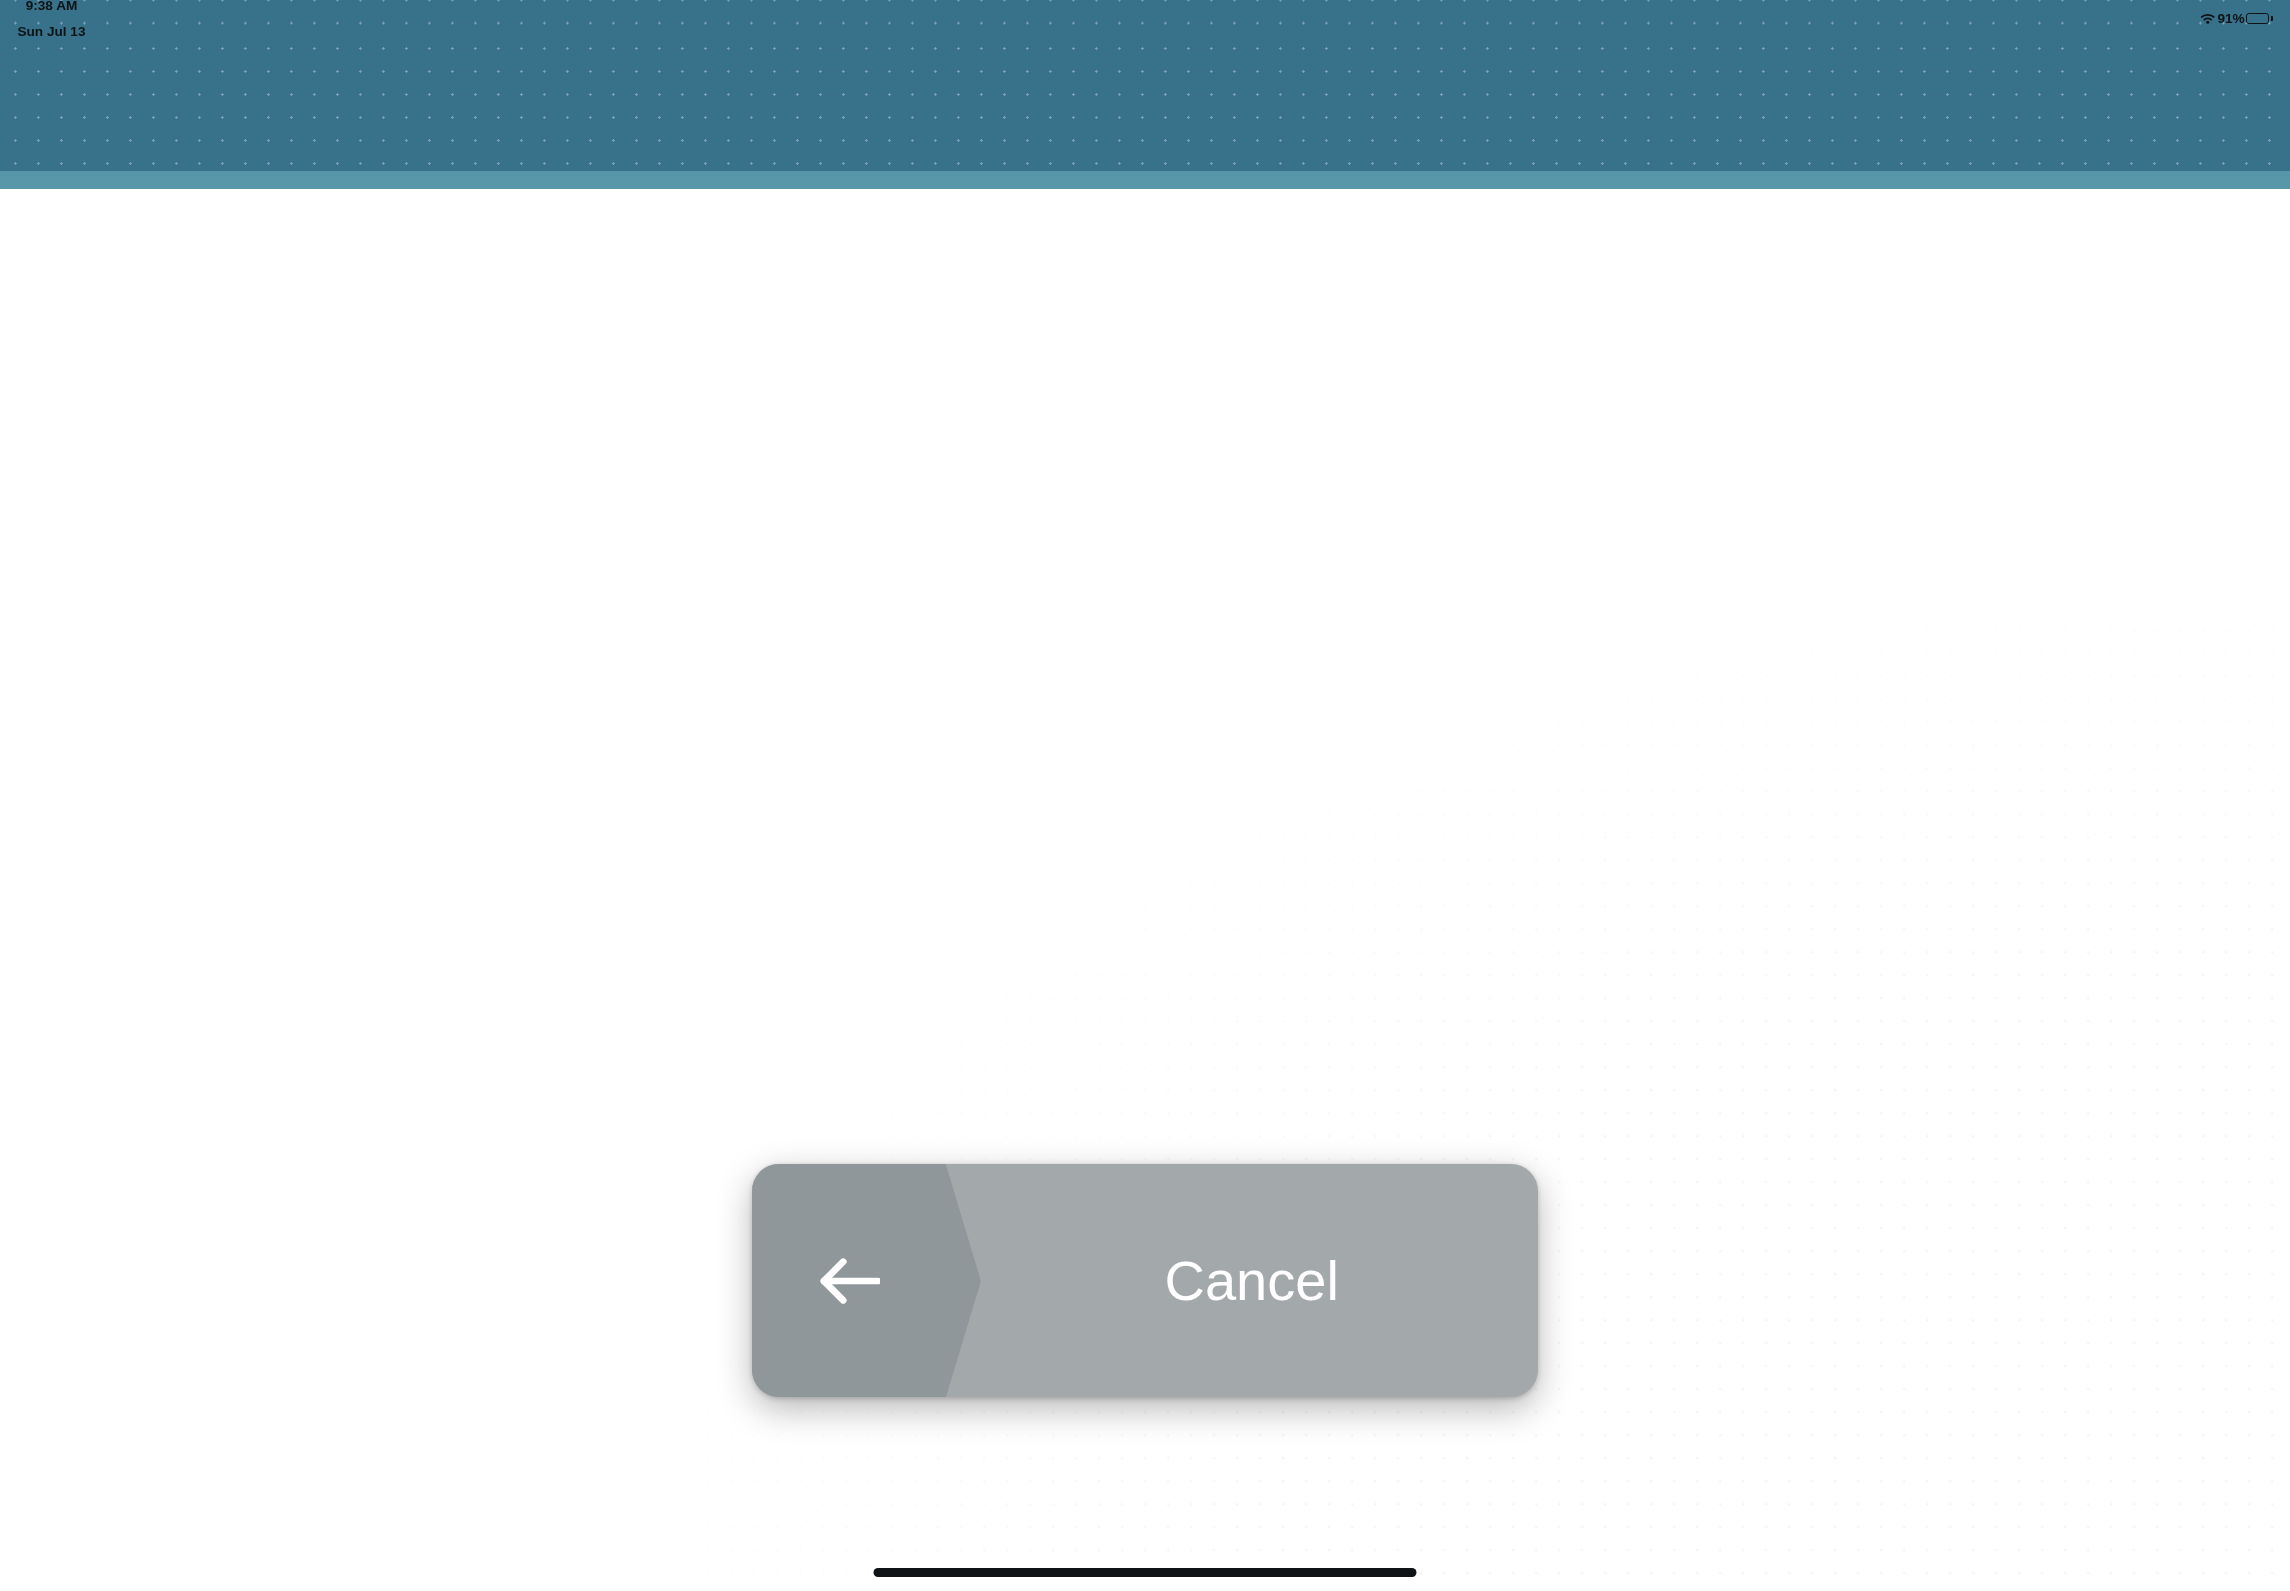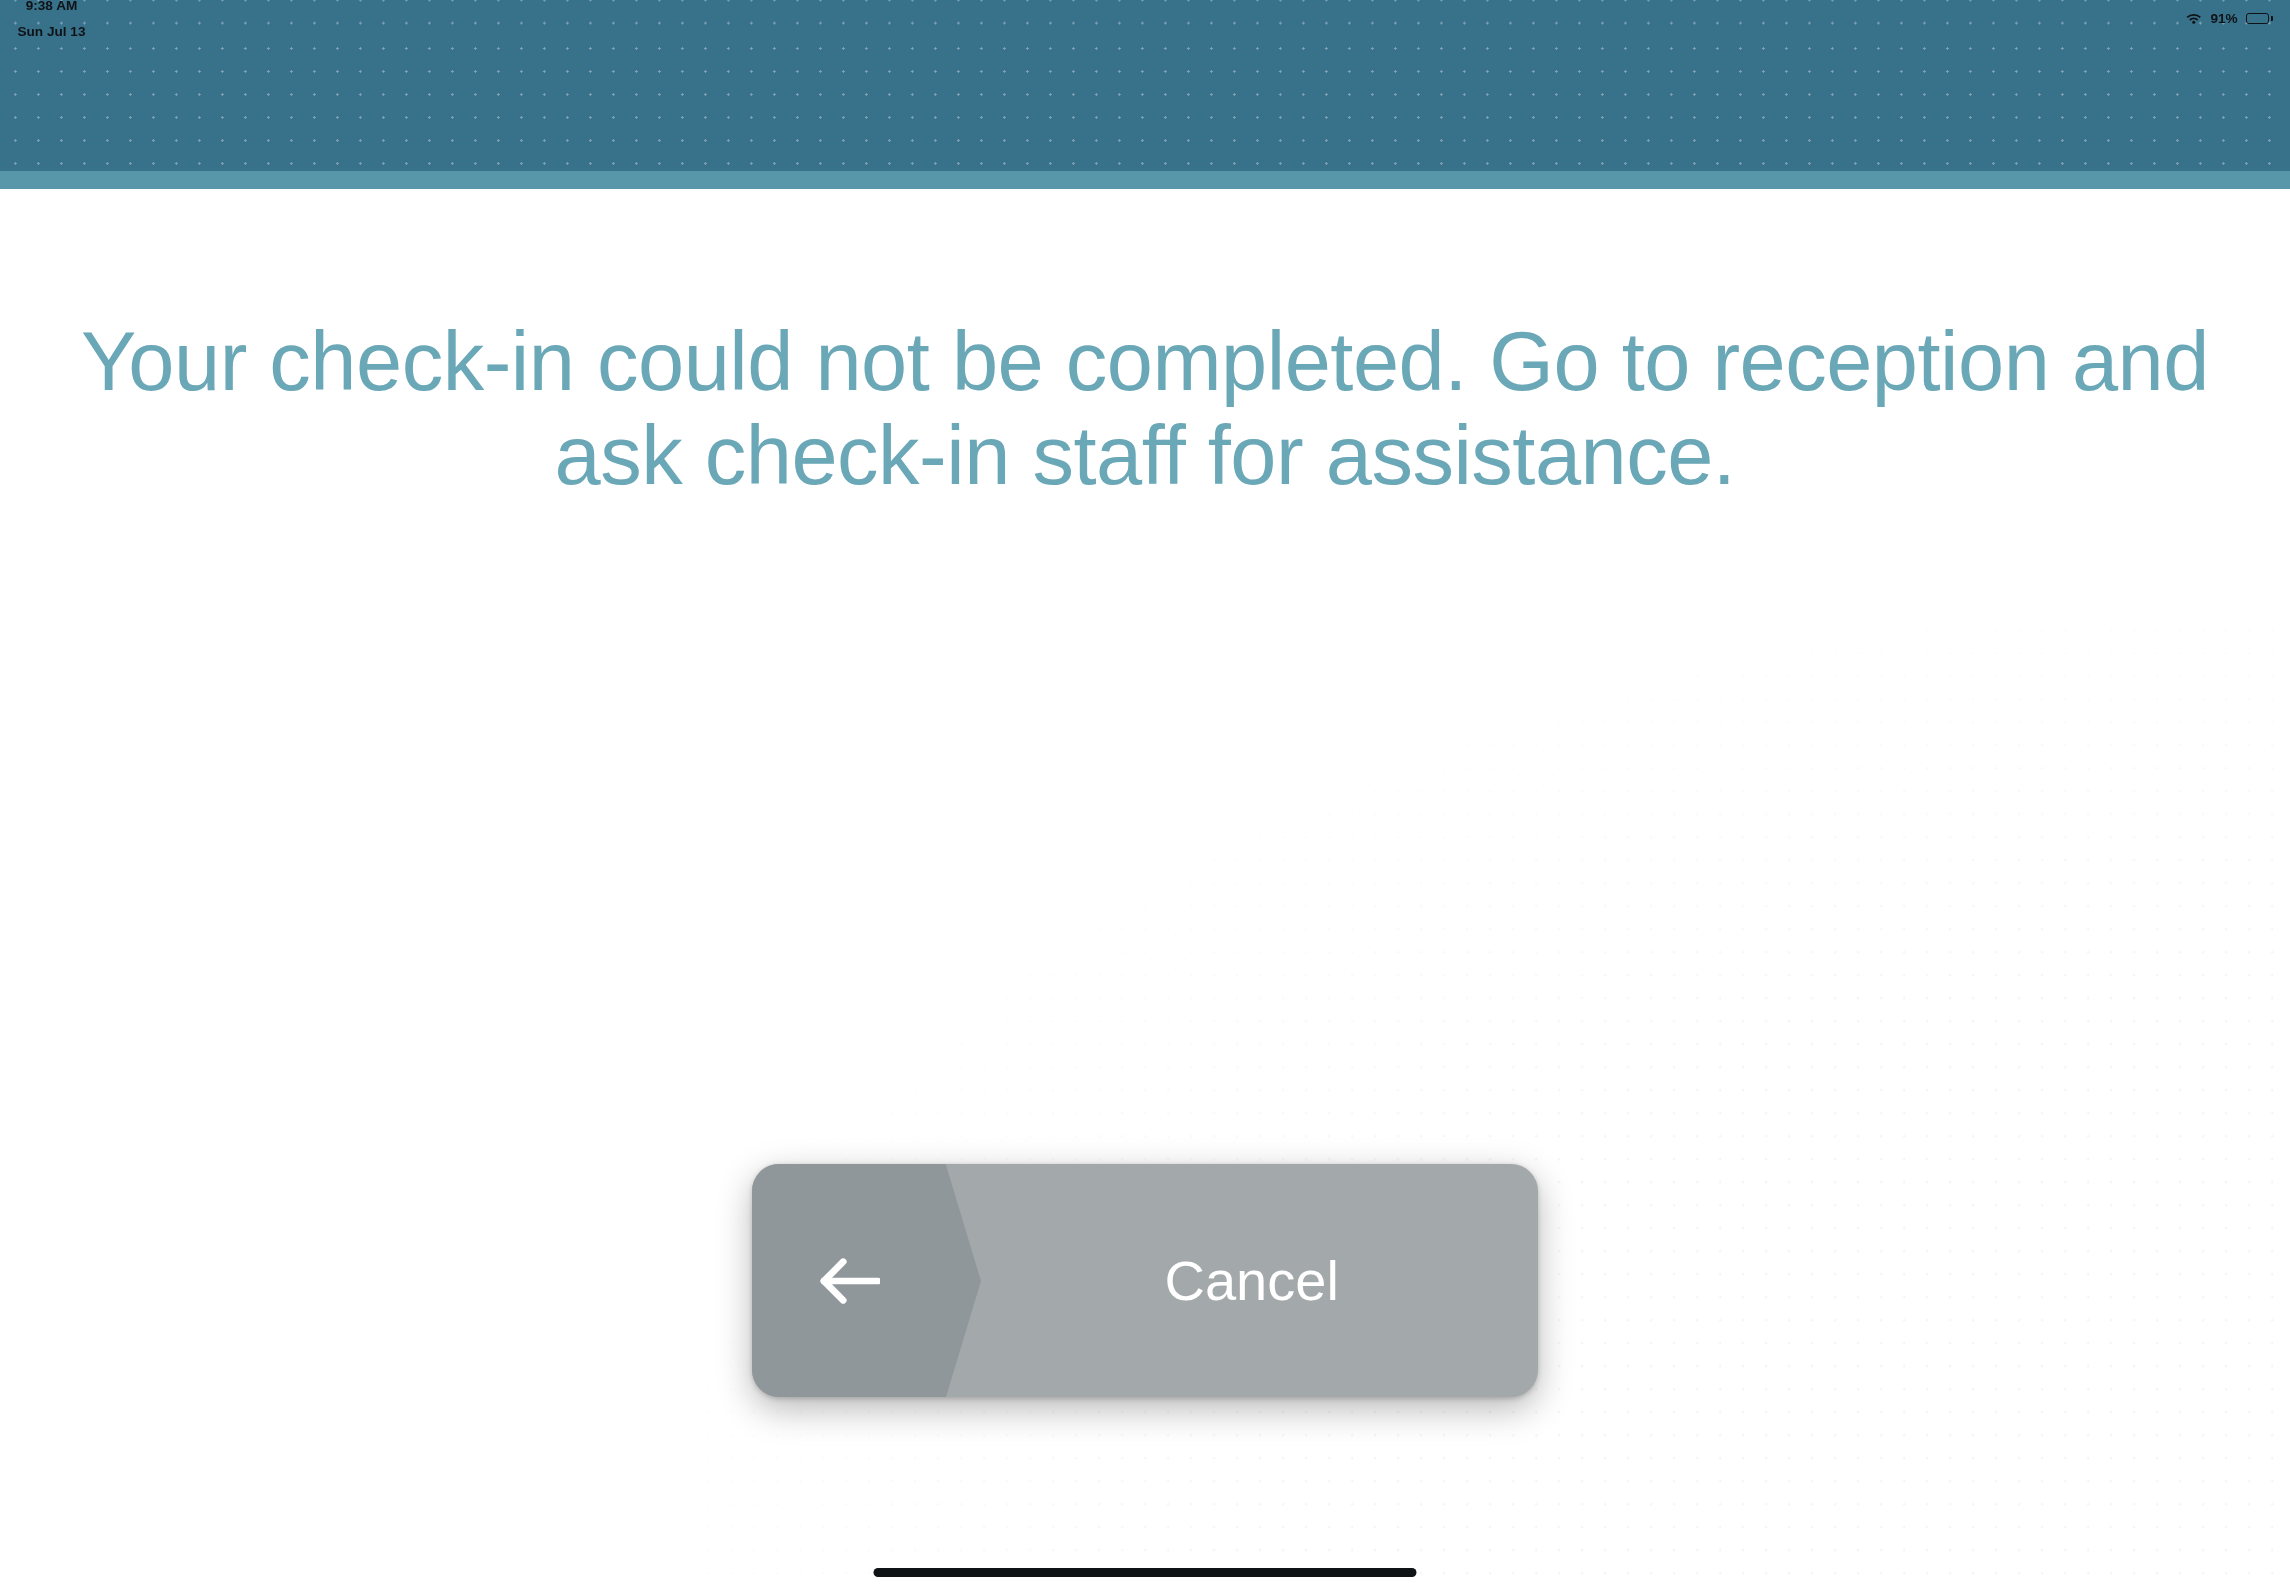--- a/index.html
+++ b/index.html
@@ -35,7 +35,7 @@
       color: #0f1316;
     }
     .status-left { display: flex; gap: 11.6px; align-items: center; flex-direction: column; }
-    .status-right { display: flex; gap: 8px; align-items: center; }
+    .status-right { display: flex; gap: 1px; align-items: center; }
     .wifi-icon svg { display:block; }
     .battery-wrap { display:flex; align-items:center; gap:1.9px; }
     .battery-shell {

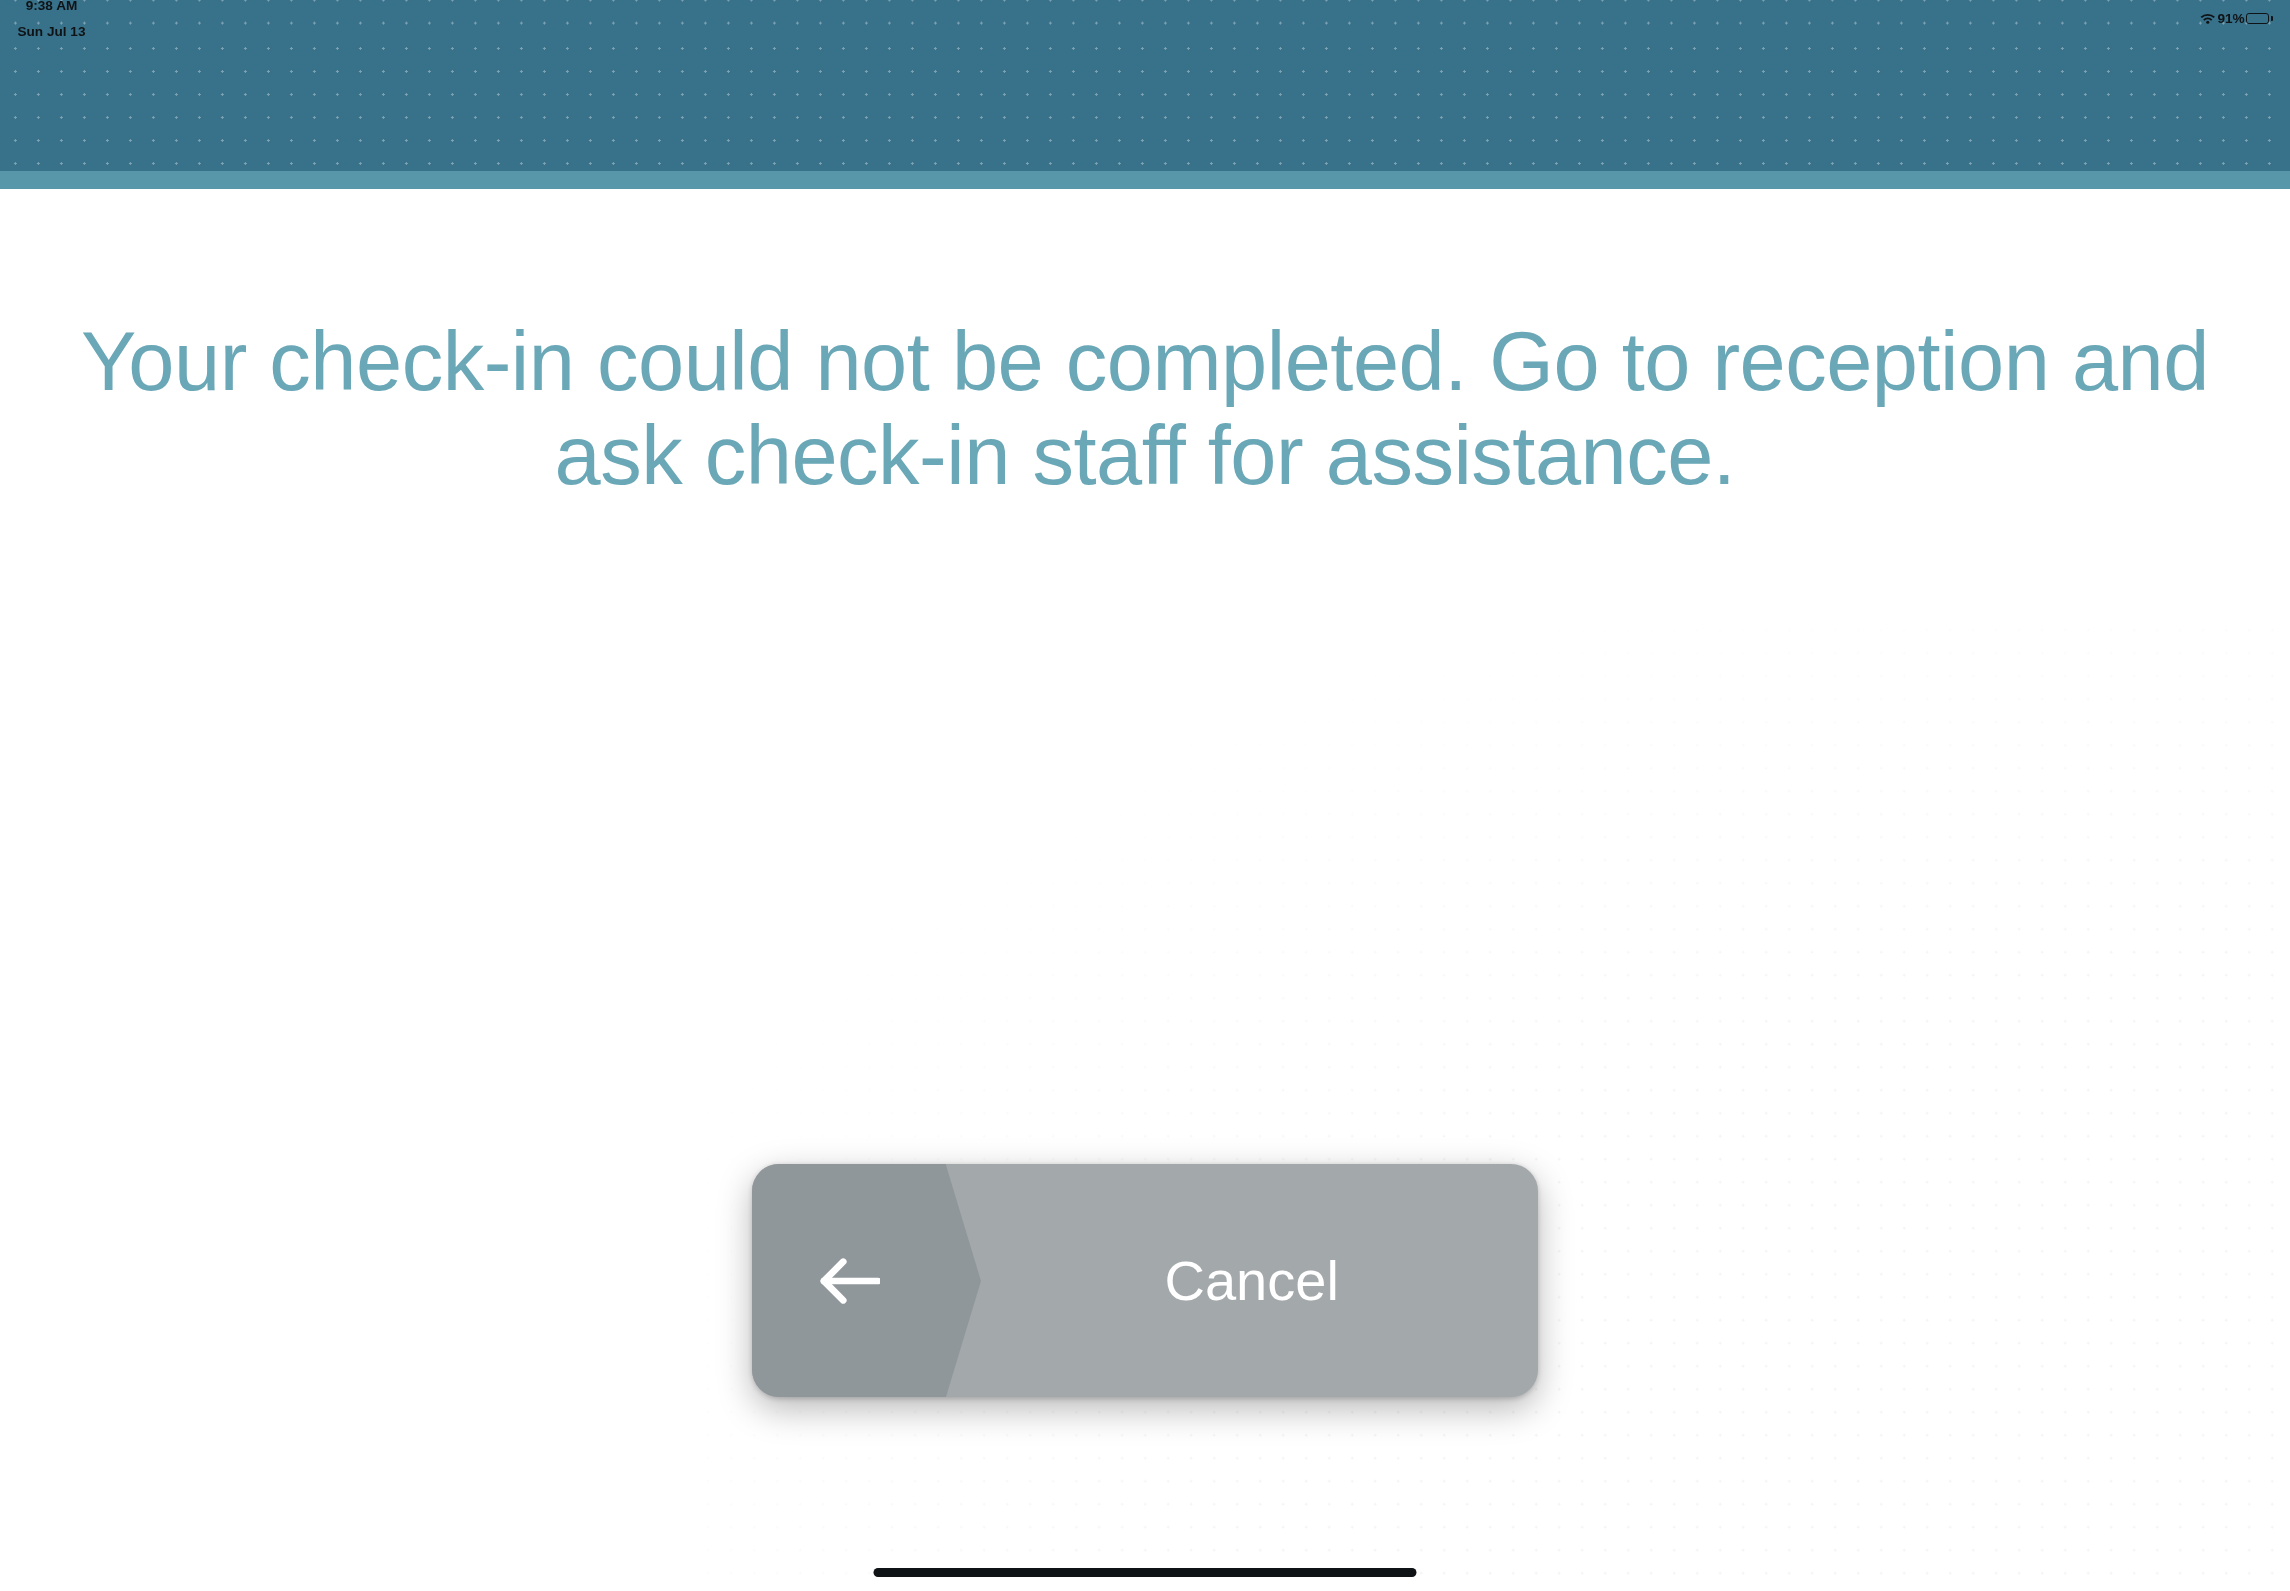--- a/index.html
+++ b/index.html
@@ -196,7 +196,6 @@
   <div class="main">
     <div class="dots-overlay"></div>
 
-    <h1 class="message">Your check-in could not be completed. Go to reception and ask check-in staff for assistance.</h1>
 
     <button class="cancel-btn">
       <span class="cancel-icon-slot">

